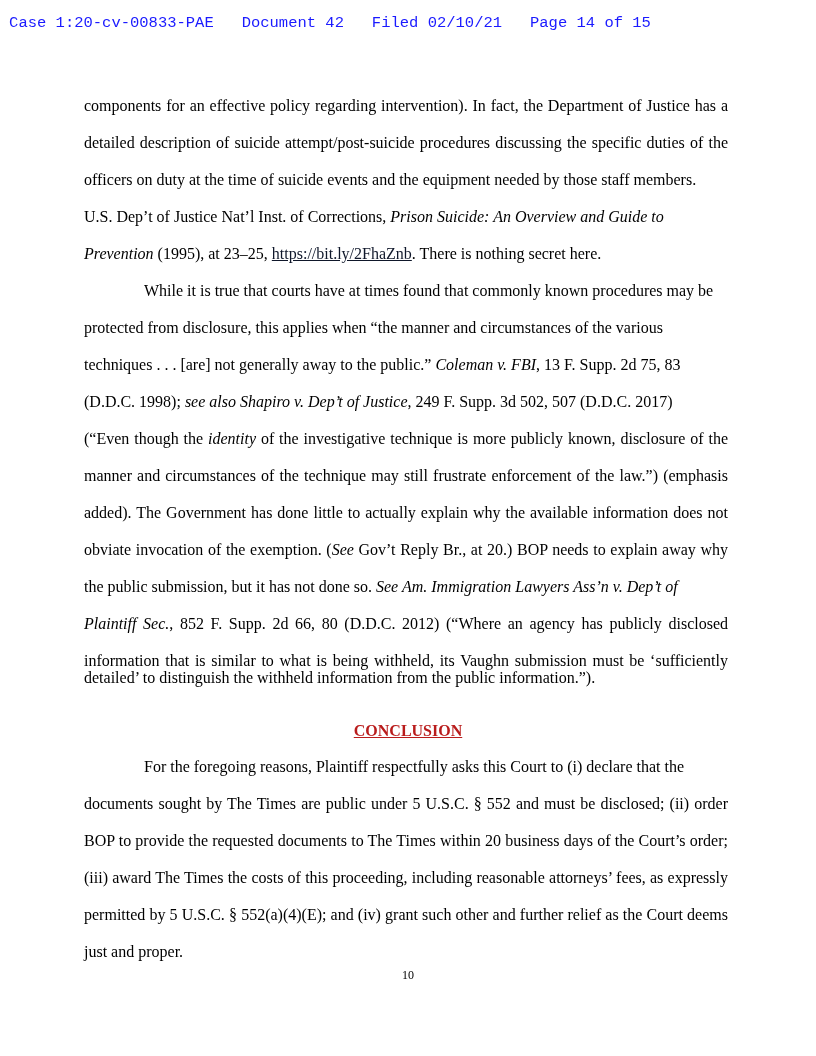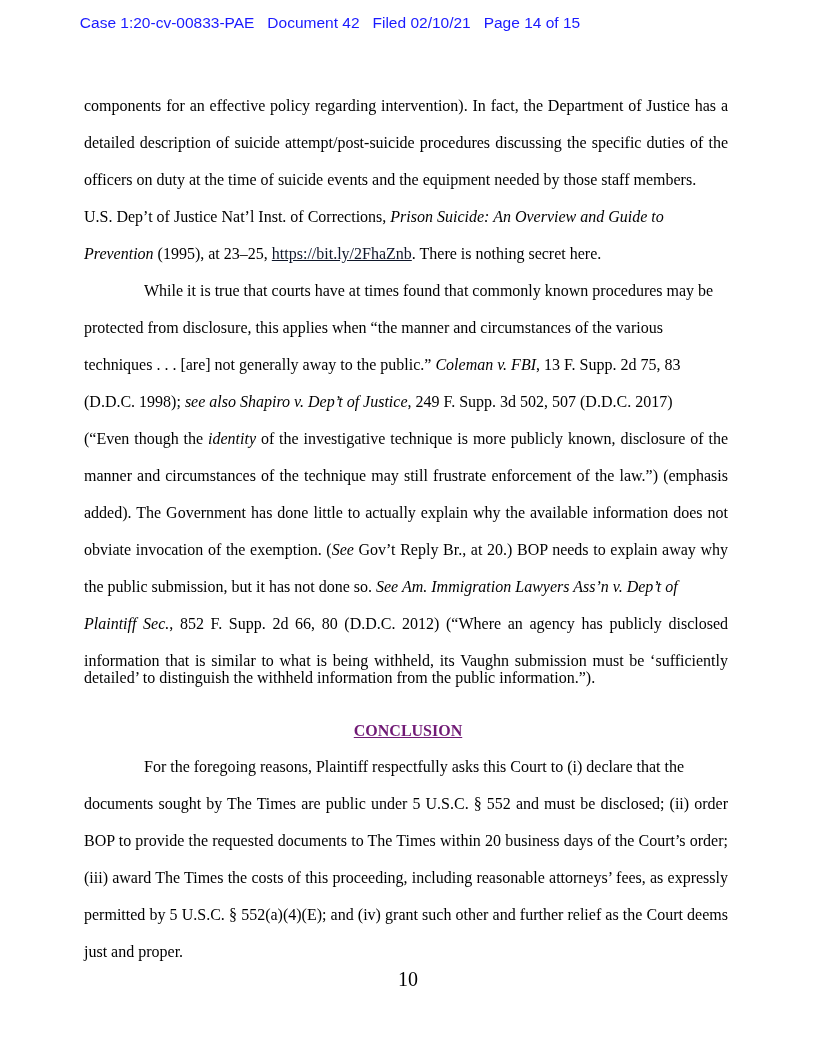--- a/index.html
+++ b/index.html
@@ -6,7 +6,7 @@
   body { width: 816px; height: 1056px; position: relative; overflow: hidden; }
   .header {
     position: absolute; top: 14px; left: 0; width: 660px; text-align: center;
-    font-family: Liberation Sans, sans-serif; font-size: 15.5px; color: #1a1aff;
+    font-family: Liberation Mono, monospace; font-size: 15.5px; color: #1a1aff;
     white-space: pre;
   }
   .line {

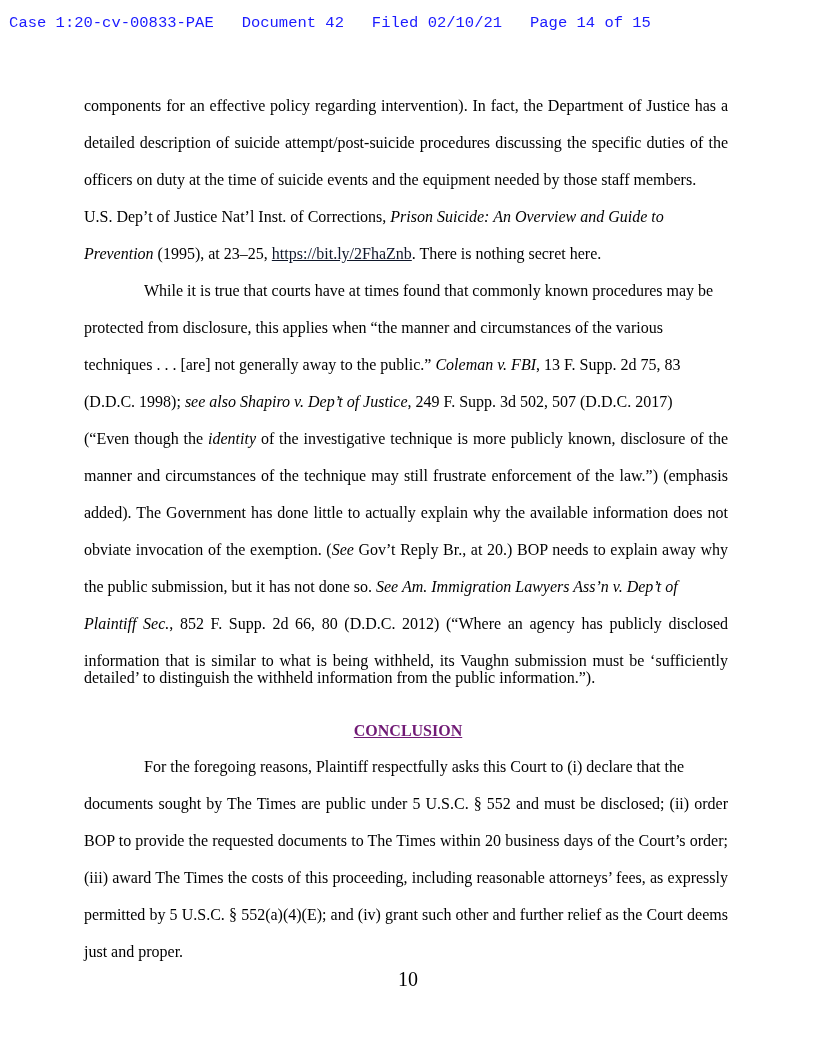--- a/index.html
+++ b/index.html
@@ -21,7 +21,7 @@
   .heading {
     position: absolute; top: 722px; left: 0; width: 816px; text-align: center;
     font-family: "Liberation Serif", serif; font-size: 16px; font-weight: bold;
-    text-decoration: underline; color: #701a75;
+    text-decoration: underline; color: #b91c1c;
   }
   .pagenum {
     position: absolute; top: 968px; left: 0; width: 816px; text-align: center;

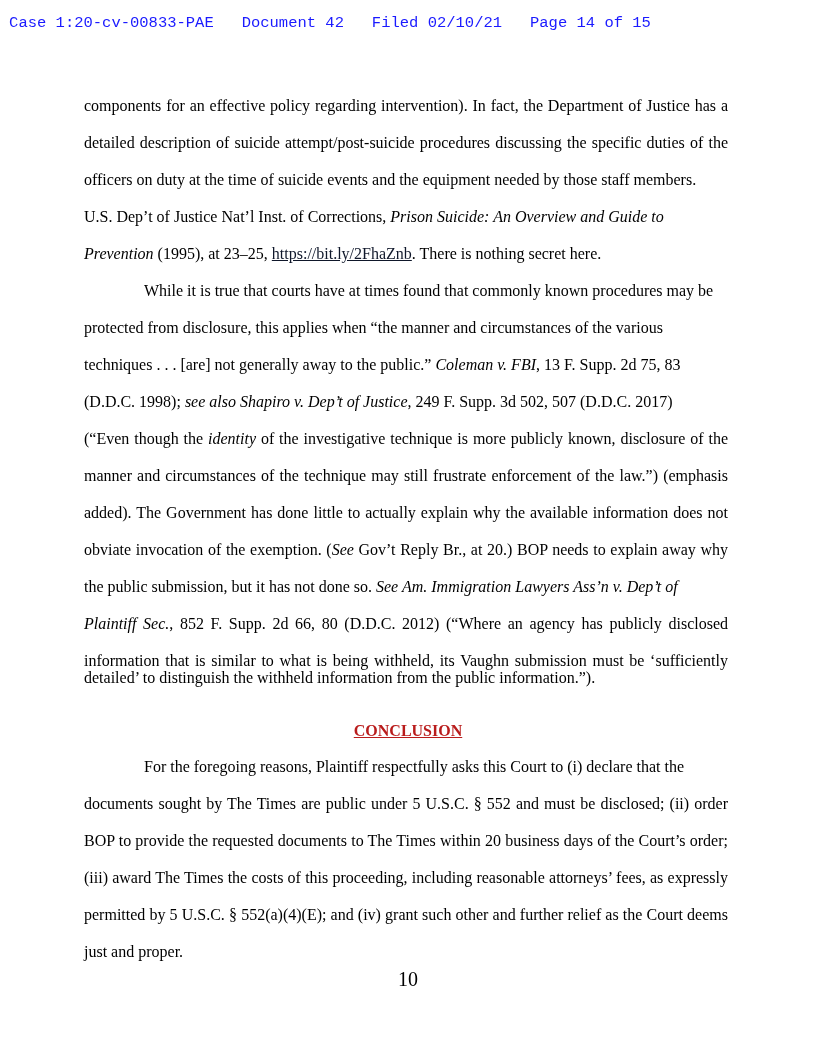--- a/index.html
+++ b/index.html
@@ -25,7 +25,7 @@
   }
   .pagenum {
     position: absolute; top: 968px; left: 0; width: 816px; text-align: center;
-    font-family: "Liberation Serif", serif; font-size: 20px; color: #000;
+    font-family: "Liberation Serif", serif; font-size: 12px; color: #000;
   }
 </style>
 </head>

